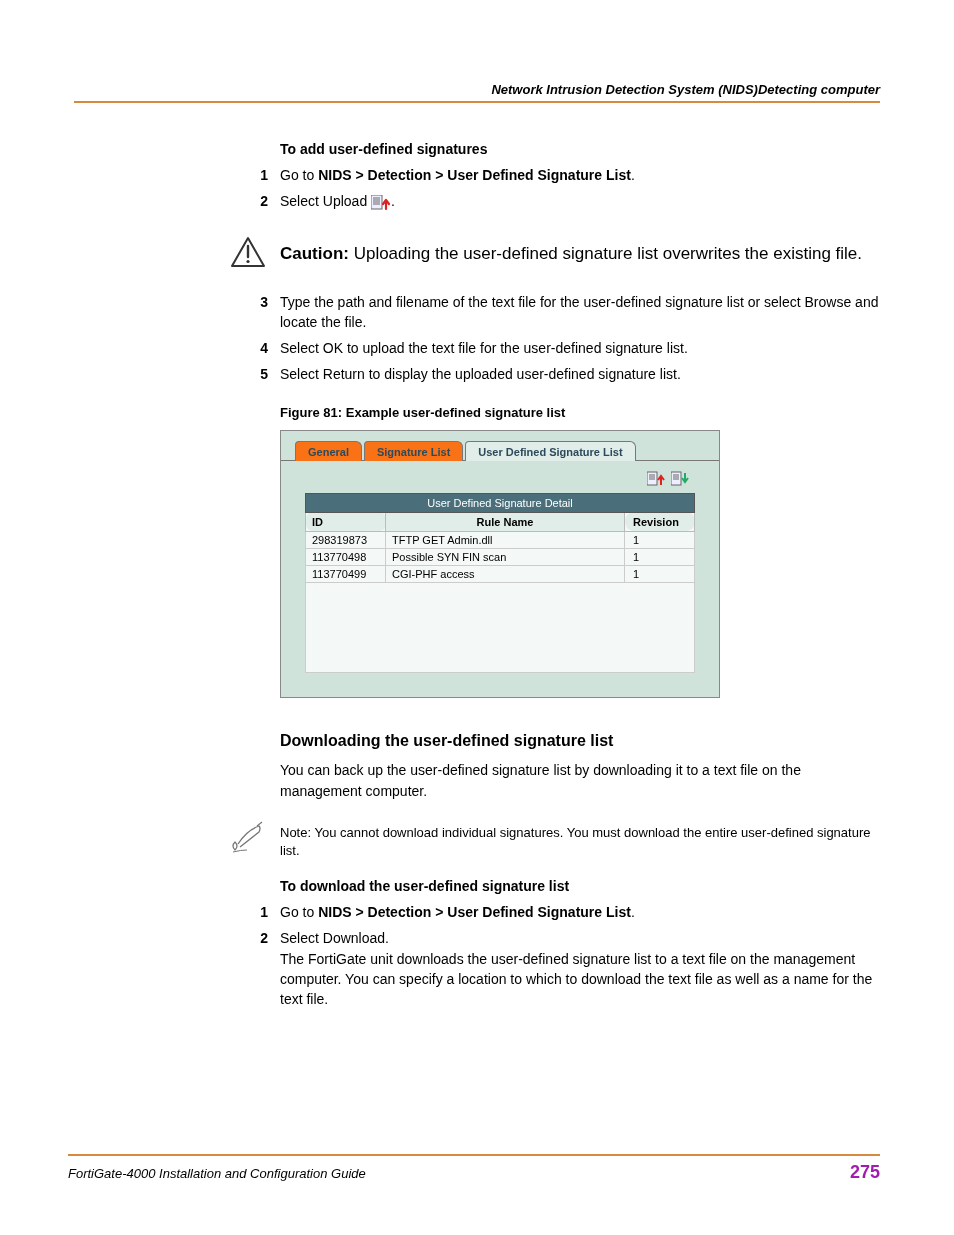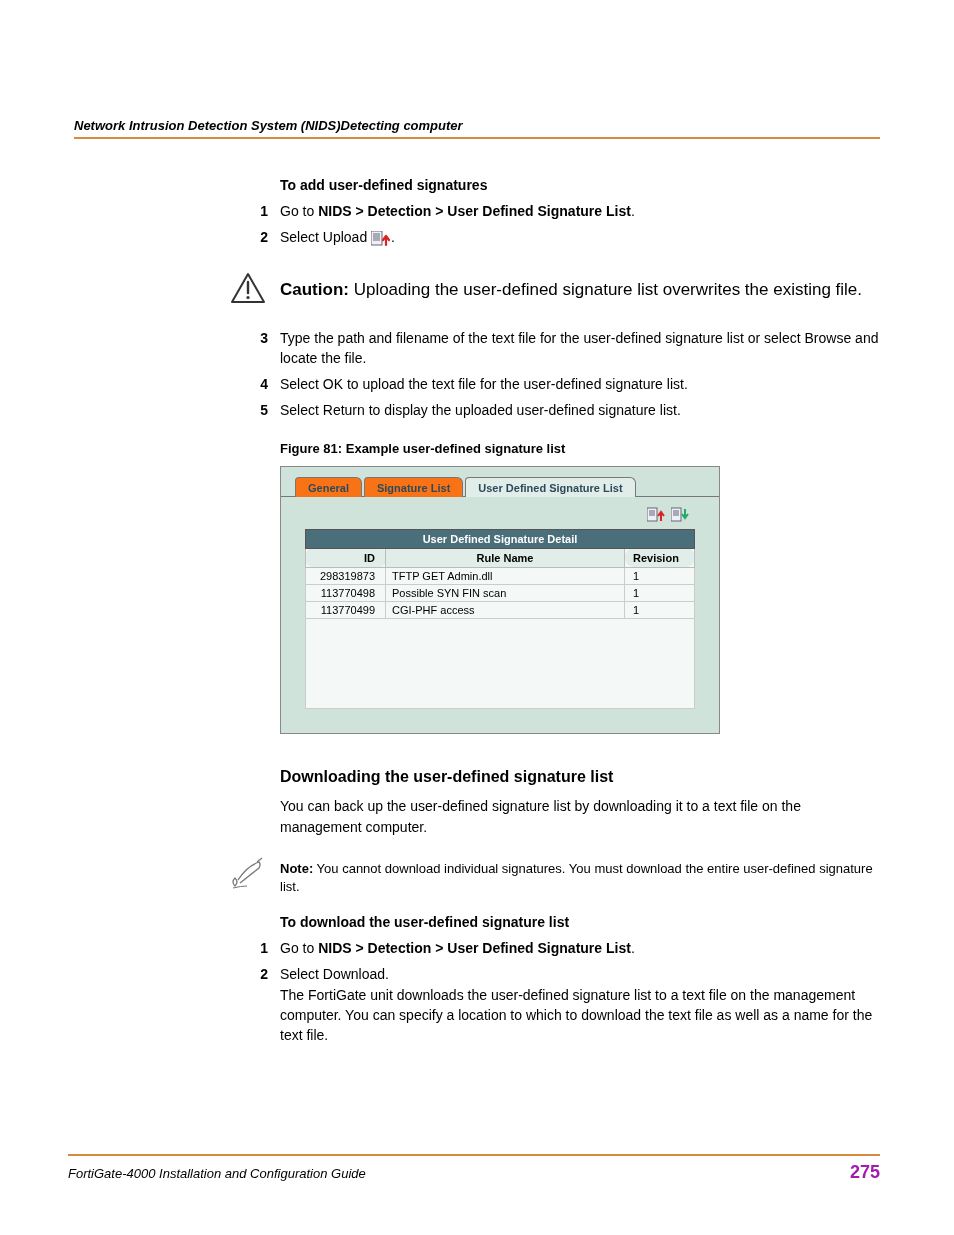--- a/index.html
+++ b/index.html
@@ -4,7 +4,7 @@
   <style>
     * { box-sizing: border-box; margin: 0; padding: 0; }
     body { font-family: Arial, Helvetica, sans-serif; font-size: 14px; color: #000; background: #fff; width: 954px; height: 1235px; position: relative; padding: 82px 74px 55px 74px; }
-    .header-row { display: flex; justify-content: flex-start; font-style: italic; font-weight: bold; font-size: 13px; margin-bottom: 4px; margin-top: 36px; }
+    .header-row { display: flex; justify-content: flex-end; font-style: italic; font-weight: bold; font-size: 13px; margin-bottom: 4px; }
     .hr-orange { border: none; border-top: 2px solid #d68a3e; margin-bottom: 38px; }
     .content { margin-left: 206px; }
     .subhead { font-weight: bold; font-size: 14px; margin-bottom: 8px; }

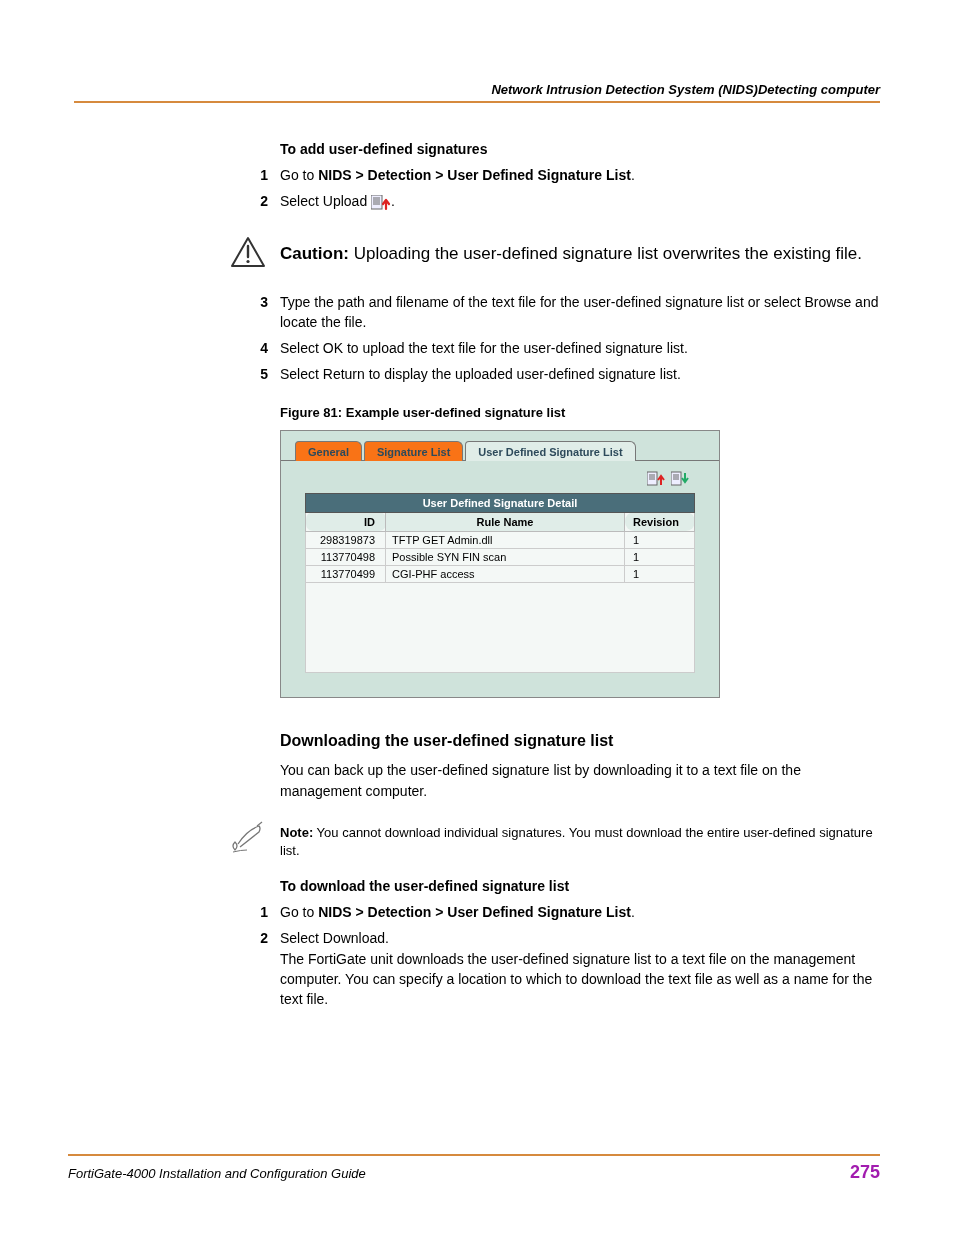--- a/index.html
+++ b/index.html
@@ -26,7 +26,7 @@
     .tool-icon { width: 18px; height: 16px; display:flex; align-items:center; justify-content:center; }
     .sig-table-wrap { padding: 0 24px; }
     .sig-table { width: 100%; border-collapse: collapse; font-family: Verdana, Arial, sans-serif; font-size: 11px; background: #f4f8f6; }
-    .sig-table .title-row td { background: #4a6e7a; color: #fff; font-weight: bold; text-align: center; padding: 3px; border: 1px solid #555; }
+    .sig-table .title-row td { background: #4a6e7a; color: #fff; font-weight: normal; text-align: center; padding: 3px; border: 1px solid #555; }
     .sig-table th { background: #e0ede8; font-weight: bold; padding: 3px 6px; border: 1px solid #bbb; }
     .sig-table td { padding: 2px 6px; border: 1px solid #ccc; }
     .sig-table .col-id { width: 80px; text-align: right; padding-right: 10px; border-radius: 7px;}

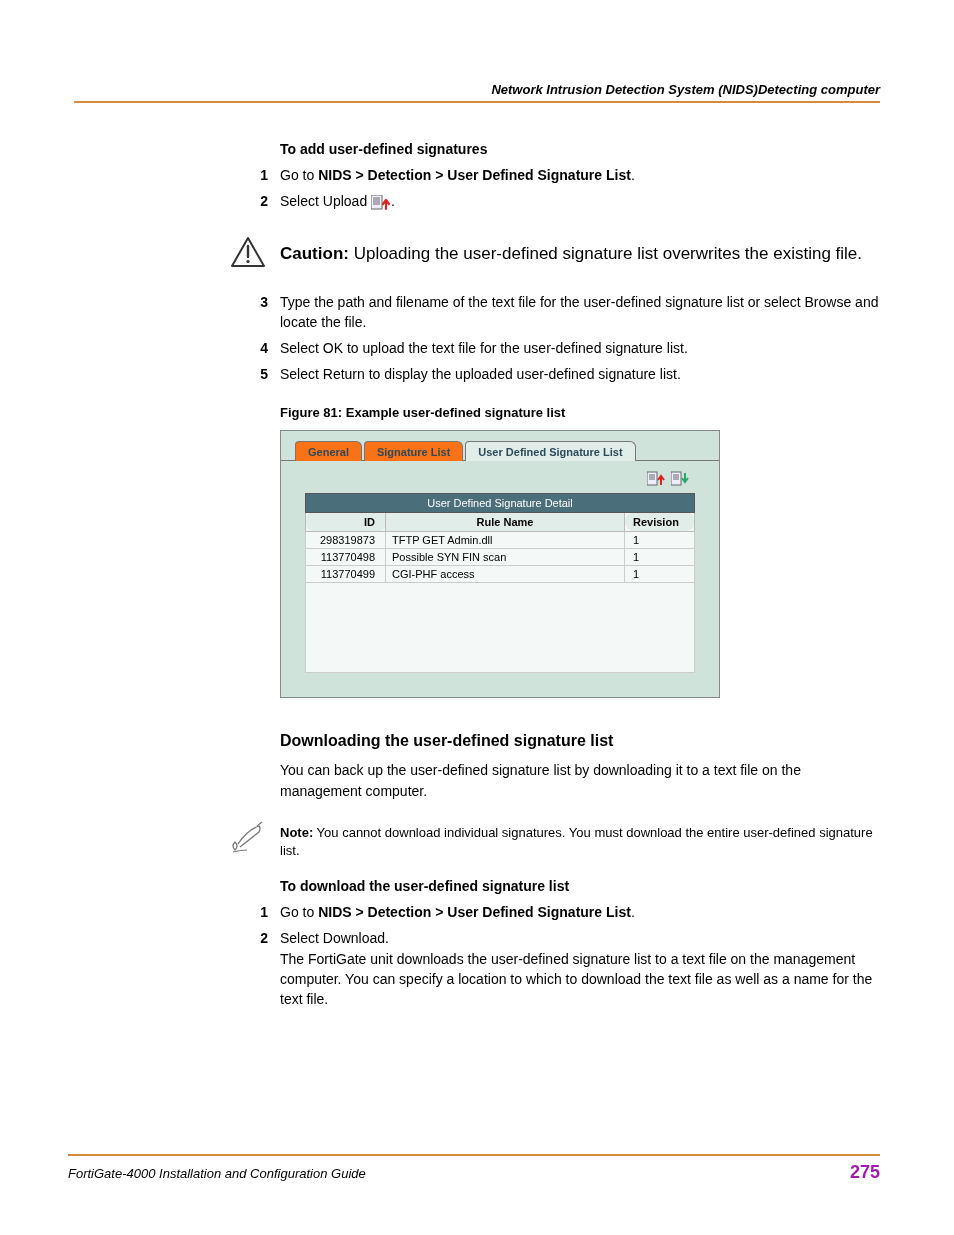--- a/index.html
+++ b/index.html
@@ -29,7 +29,7 @@
     .sig-table .title-row td { background: #4a6e7a; color: #fff; font-weight: normal; text-align: center; padding: 3px; border: 1px solid #555; }
     .sig-table th { background: #e0ede8; font-weight: bold; padding: 3px 6px; border: 1px solid #bbb; }
     .sig-table td { padding: 2px 6px; border: 1px solid #ccc; }
-    .sig-table .col-id { width: 80px; text-align: right; padding-right: 10px; border-radius: 7px;}
+    .sig-table .col-id { width: 80px; text-align: left; padding-right: 16px; border-radius: 7px;}
     .sig-table .col-rev { width: 70px; text-align: left; padding-left: 8px; border-radius: 9px;}
     .sig-blank { height: 90px; background: #f4f8f6; border: 1px solid #ccc; border-top: none; }
     .section-head { font-weight: bold; font-size: 16px; margin: 34px 0 10px 0; }

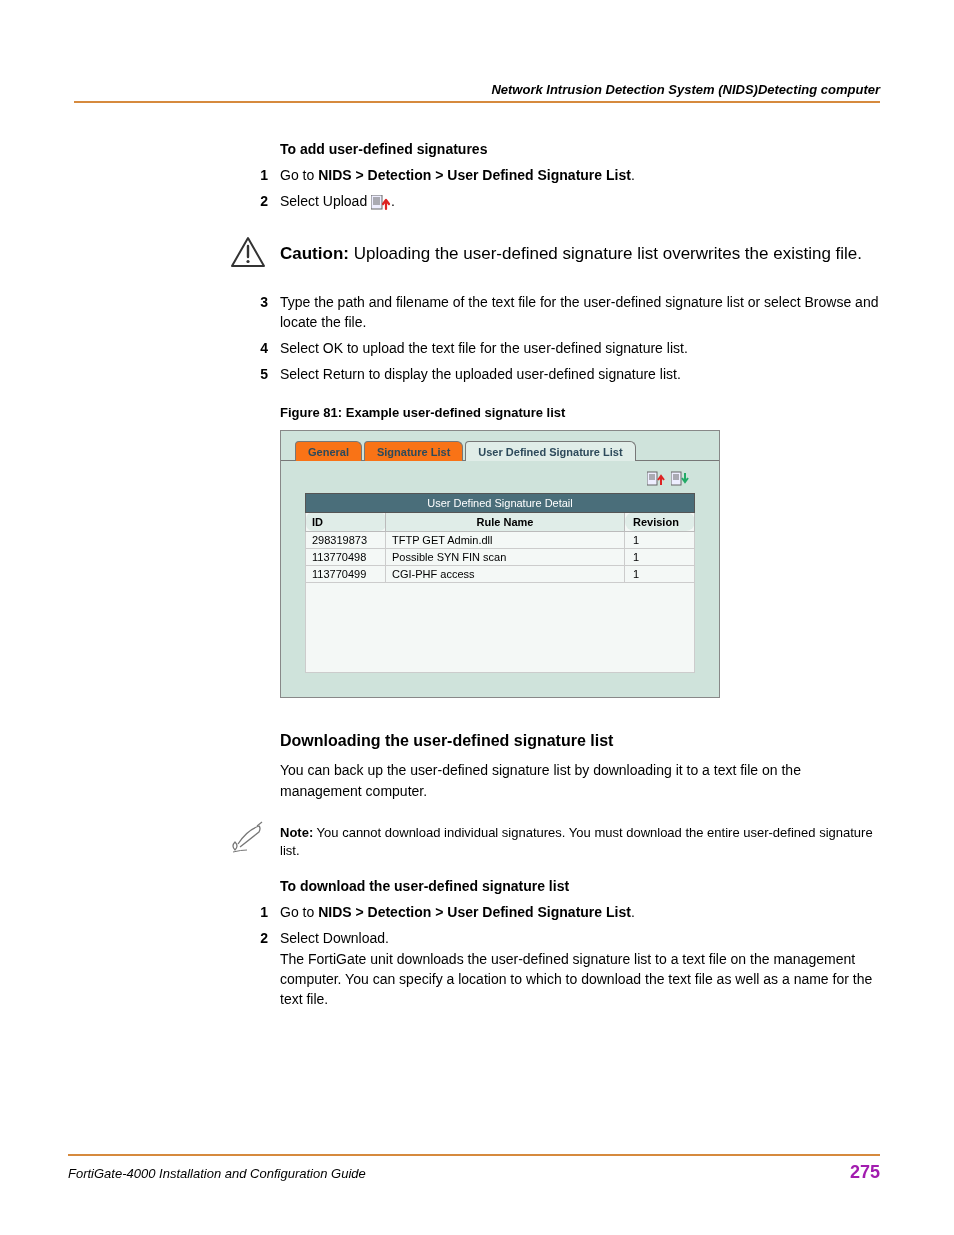--- a/index.html
+++ b/index.html
@@ -179,7 +179,7 @@
       </svg>
     </div>
     <div class="note-text">
-      <span style="font-weight:bold">Note:</span><span> You cannot download individual signatures. You must download the entire user-defined signature list.</span>
+      <span style="font-weight:normal">Note:</span><span> You cannot download individual signatures. You must download the entire user-defined signature list.</span>
     </div>
   </div>
 

